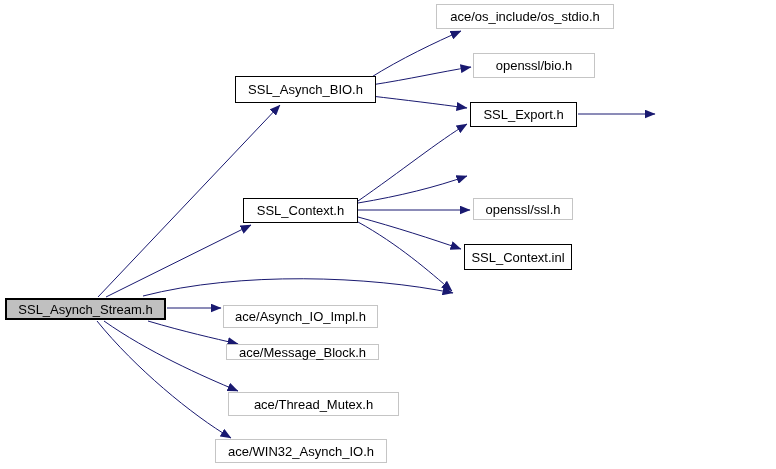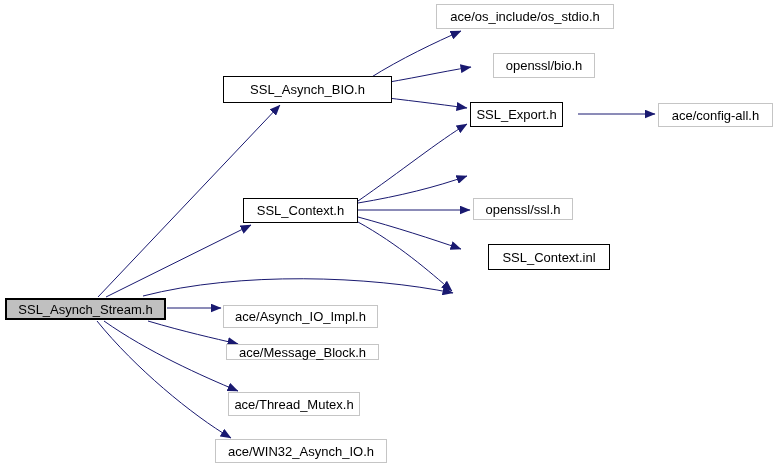--- a/index.html
+++ b/index.html
@@ -58,7 +58,7 @@
   <div class="node documented" style="left:223px; top:76px;  width:169px; height:27px">SSL_Asynch_BIO.h</div>
   <div class="node" style="left:436px; top:4px;   width:178px; height:25px">ace/os_include/os_stdio.h</div>
   <div class="node documented" style="left:243px; top:198px; width:115px; height:25px">SSL_Context.h</div>
-  <div class="node" style="left:493px; top:53px;  width:102px; height:25px">openssl/bio.h</div>
+  <div class="node" style="left:473px; top:53px;  width:122px; height:25px">openssl/bio.h</div>
   <div class="node documented" style="left:470px; top:102px; width:93px; height:25px">SSL_Export.h</div>
   <div class="node" style="left:658px; top:103px; width:115px; height:24px">ace/config-all.h</div>
   <div class="node" style="left:473px; top:198px; width:100px; height:22px">openssl/ssl.h</div>

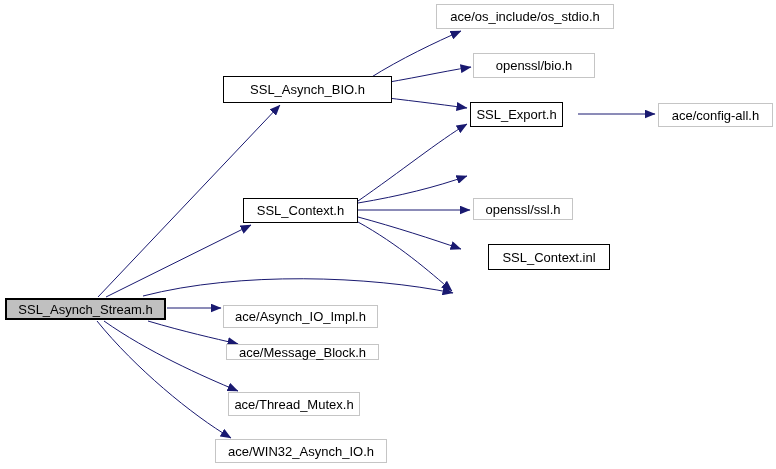--- a/index.html
+++ b/index.html
@@ -55,7 +55,7 @@
   </svg>
 
   <div class="node current" style="left:5px;  top:298px; width:161px; height:22px">SSL_Asynch_Stream.h</div>
-  <div class="node documented" style="left:223px; top:76px;  width:169px; height:27px">SSL_Asynch_BIO.h</div>
+  <div class="node documented" style="left:235px; top:76px;  width:141px; height:27px">SSL_Asynch_BIO.h</div>
   <div class="node" style="left:436px; top:4px;   width:178px; height:25px">ace/os_include/os_stdio.h</div>
   <div class="node documented" style="left:243px; top:198px; width:115px; height:25px">SSL_Context.h</div>
   <div class="node" style="left:473px; top:53px;  width:122px; height:25px">openssl/bio.h</div>

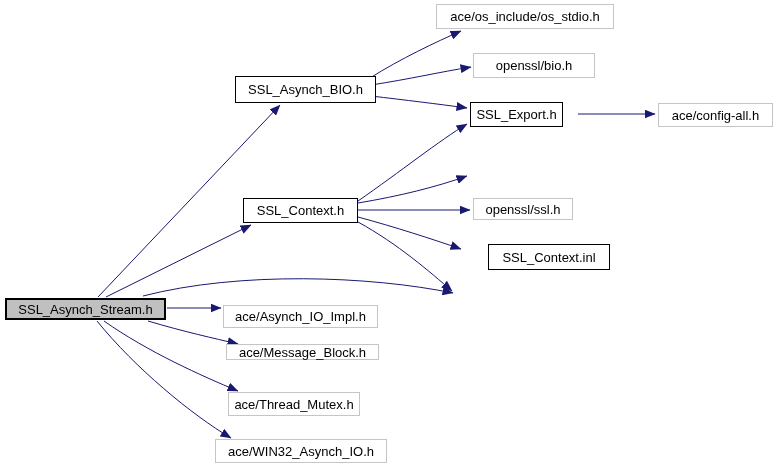--- a/index.html
+++ b/index.html
@@ -59,7 +59,7 @@
   <div class="node" style="left:436px; top:4px;   width:178px; height:25px">ace/os_include/os_stdio.h</div>
   <div class="node documented" style="left:243px; top:198px; width:115px; height:25px">SSL_Context.h</div>
   <div class="node" style="left:473px; top:53px;  width:122px; height:25px">openssl/bio.h</div>
-  <div class="node documented" style="left:470px; top:102px; width:93px; height:25px">SSL_Export.h</div>
+  <div class="node documented" style="left:470px; top:102px; width:107px; height:25px">SSL_Export.h</div>
   <div class="node" style="left:658px; top:103px; width:115px; height:24px">ace/config-all.h</div>
   <div class="node" style="left:473px; top:198px; width:100px; height:22px">openssl/ssl.h</div>
   <div class="node documented" style="left:488px; top:244px; width:122px; height:26px">SSL_Context.inl</div>

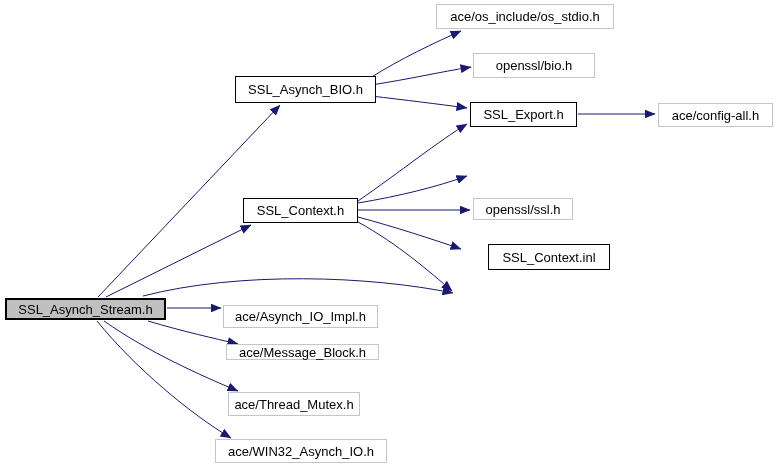--- a/index.html
+++ b/index.html
@@ -60,7 +60,6 @@
   <div class="node documented" style="left:243px; top:198px; width:115px; height:25px">SSL_Context.h</div>
   <div class="node" style="left:473px; top:53px;  width:122px; height:25px">openssl/bio.h</div>
   <div class="node documented" style="left:470px; top:102px; width:107px; height:25px">SSL_Export.h</div>
-  <div class="node" style="left:658px; top:103px; width:115px; height:24px">ace/config-all.h</div>
   <div class="node" style="left:473px; top:198px; width:100px; height:22px">openssl/ssl.h</div>
   <div class="node documented" style="left:488px; top:244px; width:122px; height:26px">SSL_Context.inl</div>
   <div class="node" style="left:223px; top:305px; width:155px; height:23px">ace/Asynch_IO_Impl.h</div>

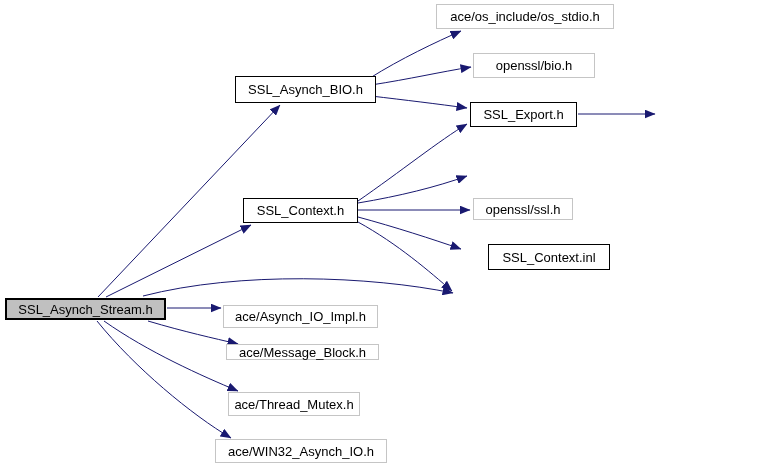--- a/index.html
+++ b/index.html
@@ -61,7 +61,7 @@
   <div class="node" style="left:473px; top:53px;  width:122px; height:25px">openssl/bio.h</div>
   <div class="node documented" style="left:470px; top:102px; width:107px; height:25px">SSL_Export.h</div>
   <div class="node" style="left:473px; top:198px; width:100px; height:22px">openssl/ssl.h</div>
-  <div class="node documented" style="left:488px; top:244px; width:122px; height:26px">SSL_Context.inl</div>
+  <div class="node documented" style="left:464px; top:244px; width:108px; height:26px">SSL_Context.inl</div>
   <div class="node" style="left:223px; top:305px; width:155px; height:23px">ace/Asynch_IO_Impl.h</div>
   <div class="node" style="left:226px; top:344px; width:153px; height:16px">ace/Message_Block.h</div>
   <div class="node" style="left:228px; top:392px; width:132px; height:24px">ace/Thread_Mutex.h</div>

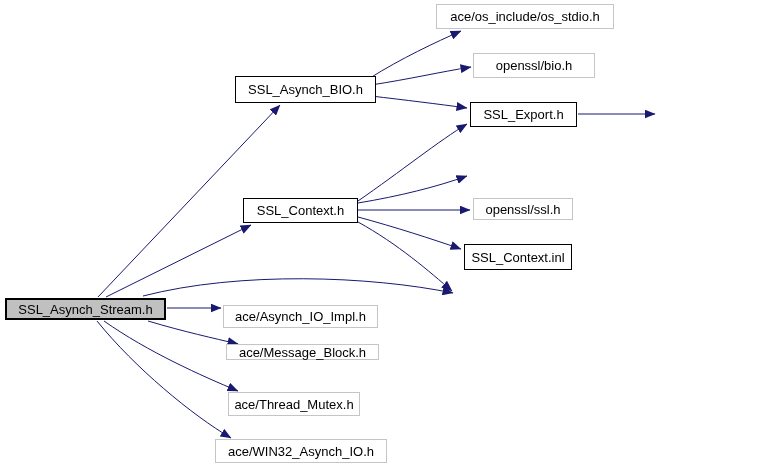--- a/index.html
+++ b/index.html
@@ -64,7 +64,7 @@
   <div class="node documented" style="left:464px; top:244px; width:108px; height:26px">SSL_Context.inl</div>
   <div class="node" style="left:223px; top:305px; width:155px; height:23px">ace/Asynch_IO_Impl.h</div>
   <div class="node" style="left:226px; top:344px; width:153px; height:16px">ace/Message_Block.h</div>
-  <div class="node" style="left:228px; top:392px; width:132px; height:24px">ace/Thread_Mutex.h</div>
+  <div class="node" style="left:228px; top:392px; width:171px; height:24px">ace/Thread_Mutex.h</div>
   <div class="node" style="left:215px; top:439px; width:172px; height:24px">ace/WIN32_Asynch_IO.h</div>
 
 </div>

